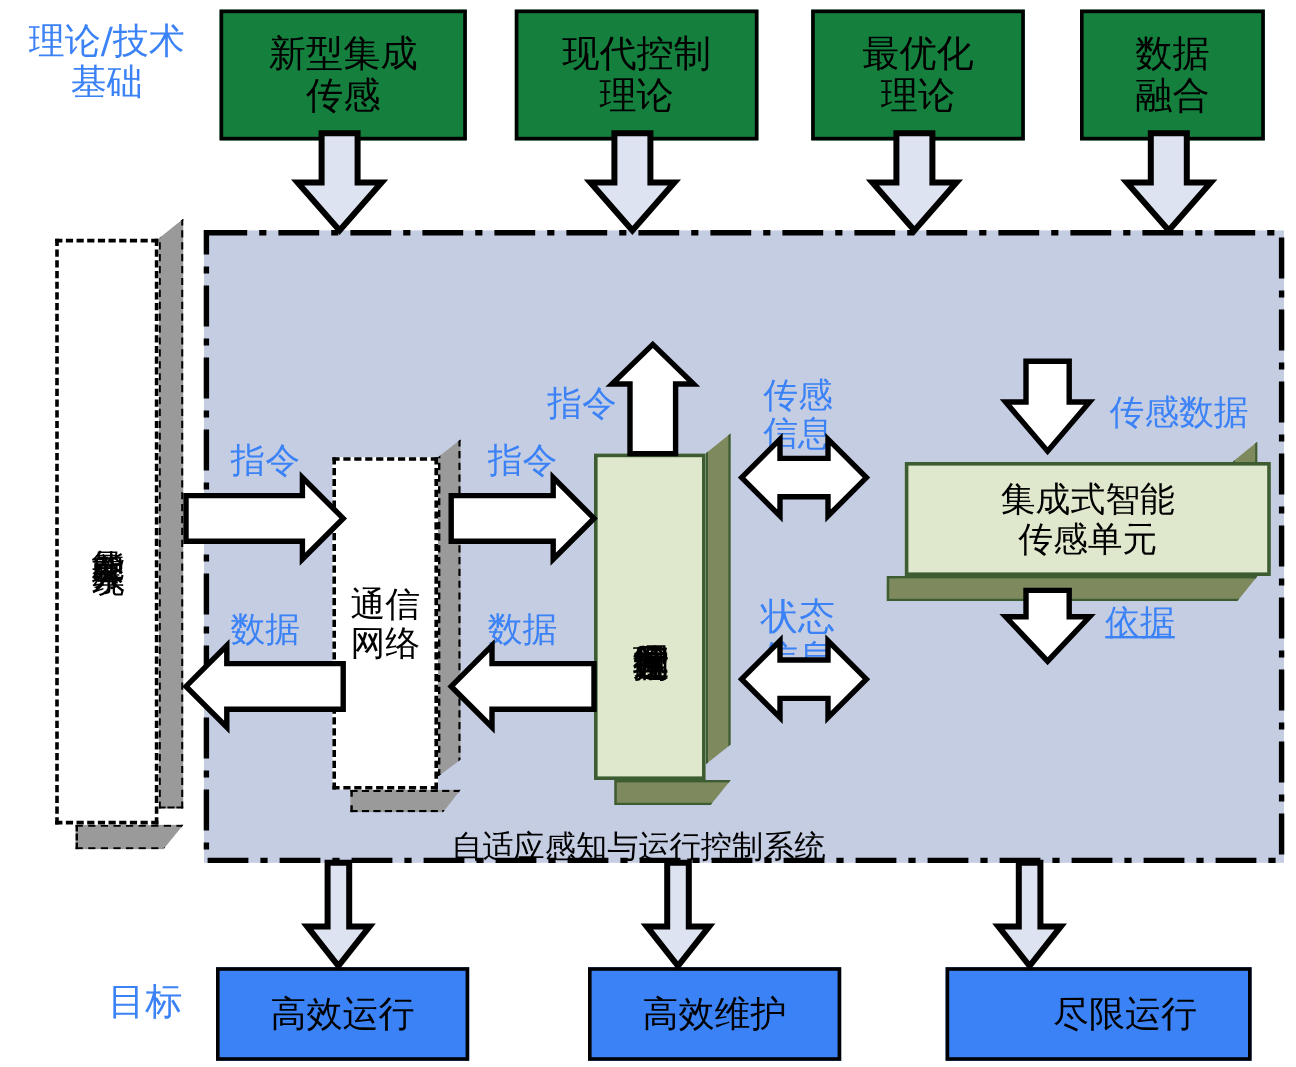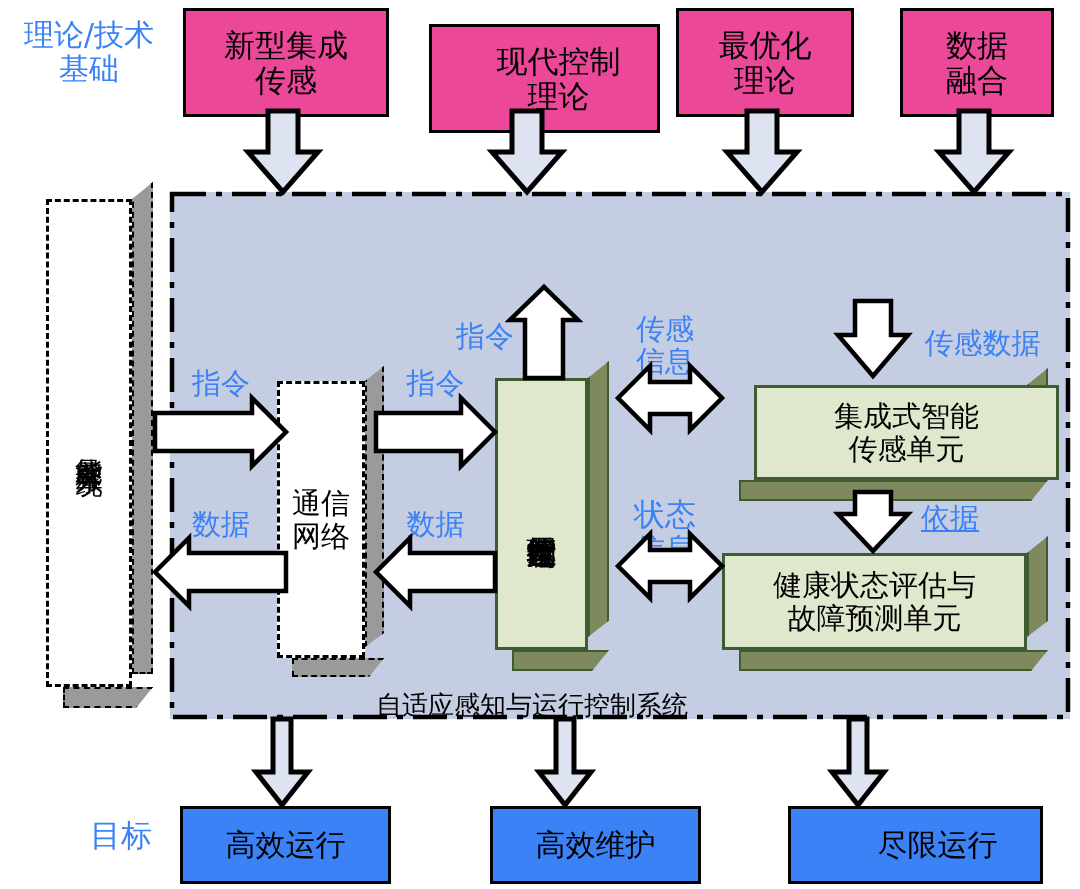--- a/index.html
+++ b/index.html
@@ -19,7 +19,7 @@
 
   
   .top-box{
-    position:absolute;background:#ec4899;border:3px solid #000;
+    position:absolute;background:#15803d;border:3px solid #000;
     display:flex;align-items:center;justify-content:center;
     text-align:center;line-height:1.1;white-space:pre-line;
     font-size:31px;color:#000;

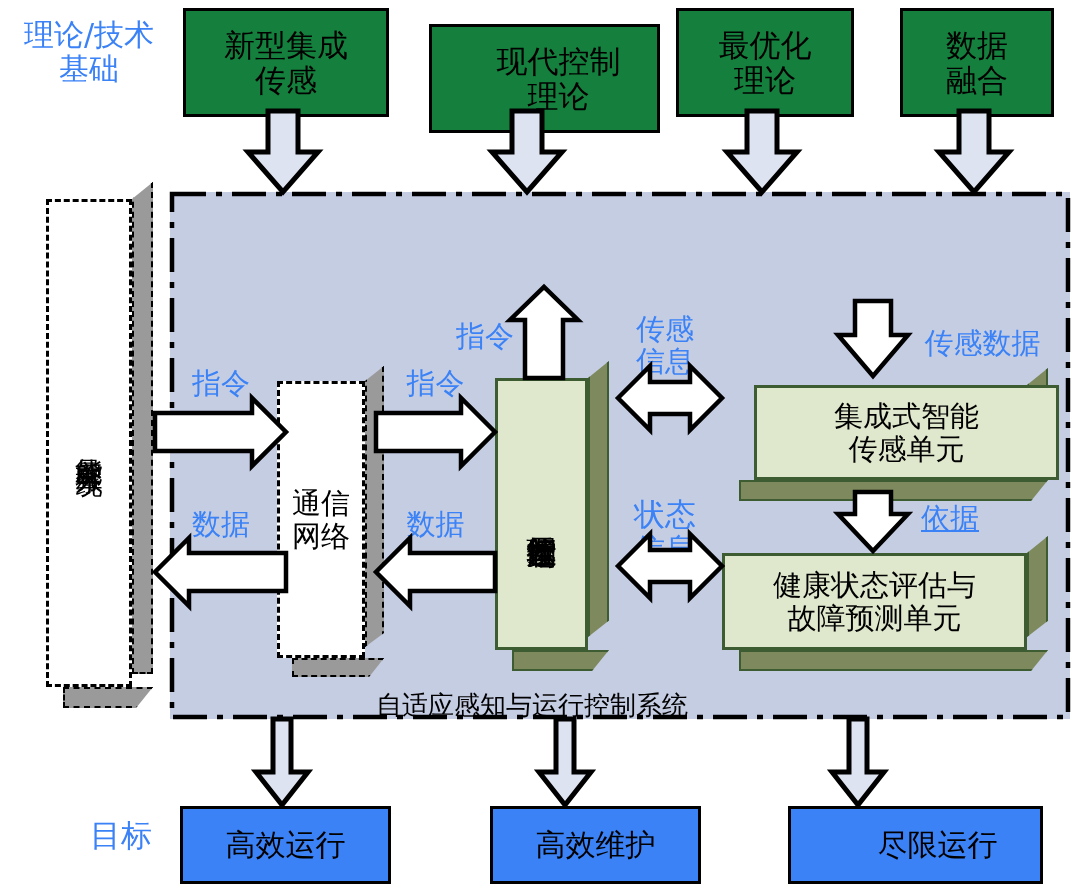--- a/index.html
+++ b/index.html
@@ -91,7 +91,7 @@
   <div class="top-box" style="left:183px;top:8px;width:200px;height:103px;">新型集成
 传感</div>
 
-  <div class="top-box" style="left:429px;top:24px;width:197px;height:103px;padding-left:28px;">现代控制
+  <div class="top-box" style="left:429px;top:8px;width:197px;height:103px;">现代控制
 理论</div>
 
   <div class="top-box" style="left:676px;top:8px;width:172px;height:103px;">最优化

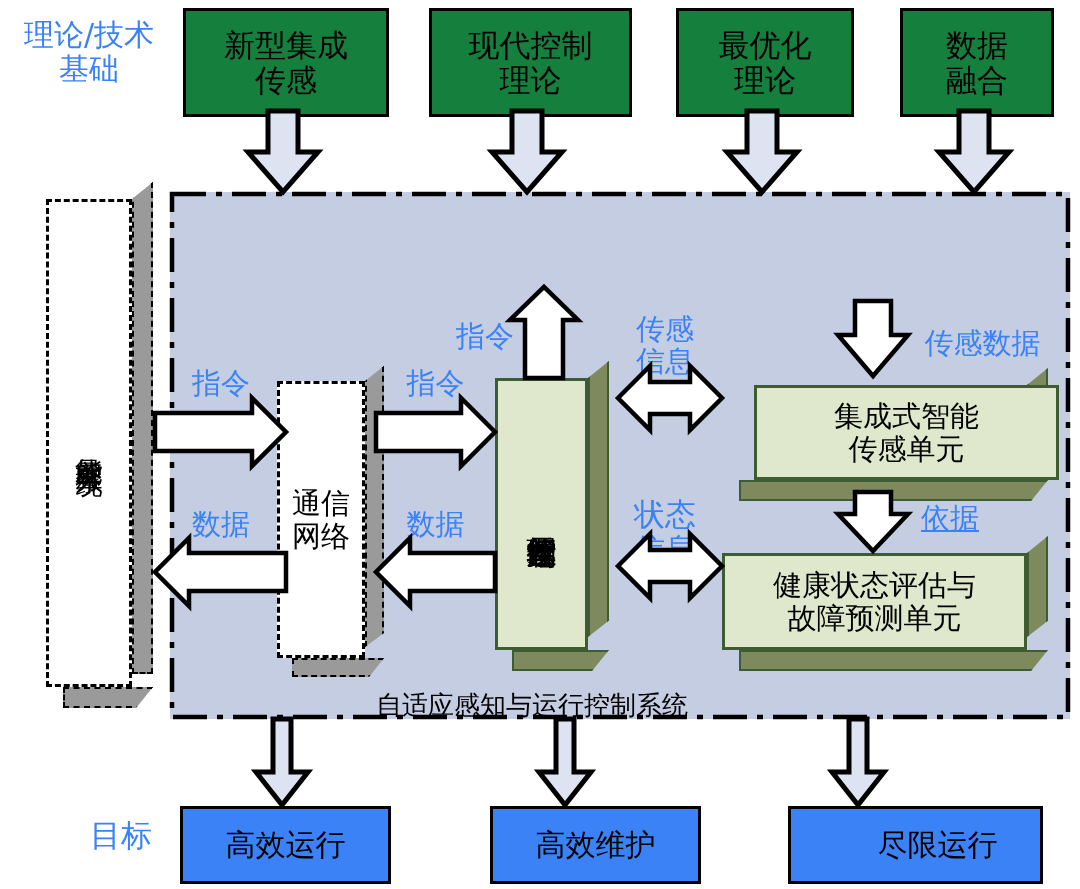--- a/index.html
+++ b/index.html
@@ -156,16 +156,6 @@
 传感单元</div>
   </div>
 
-  <div class="box3d green" style="left:722px;top:553px;width:305px;height:97px;">
-    <div class="side" style="left:305px;top:-17px;width:17px;height:97px;
-         background:#7e8a5e;border:2px solid #3d5c32;
-         clip-path:polygon(0 17px,100% 0,100% 84%,0 100%);"></div>
-    <div class="bot" style="left:17px;top:97px;width:305px;height:17px;
-         background:#7e8a5e;border:2px solid #3d5c32;
-         clip-path:polygon(0 0,100% 0,calc(100% - 17px) 100%,-17px 100%);"></div>
-    <div class="face" style="font-size:29px;">健康状态评估与
-故障预测单元</div>
-  </div>
 
   <svg class="ov over">
     <g fill="#ffffff" stroke="#000" stroke-width="4.5" stroke-linejoin="miter">

